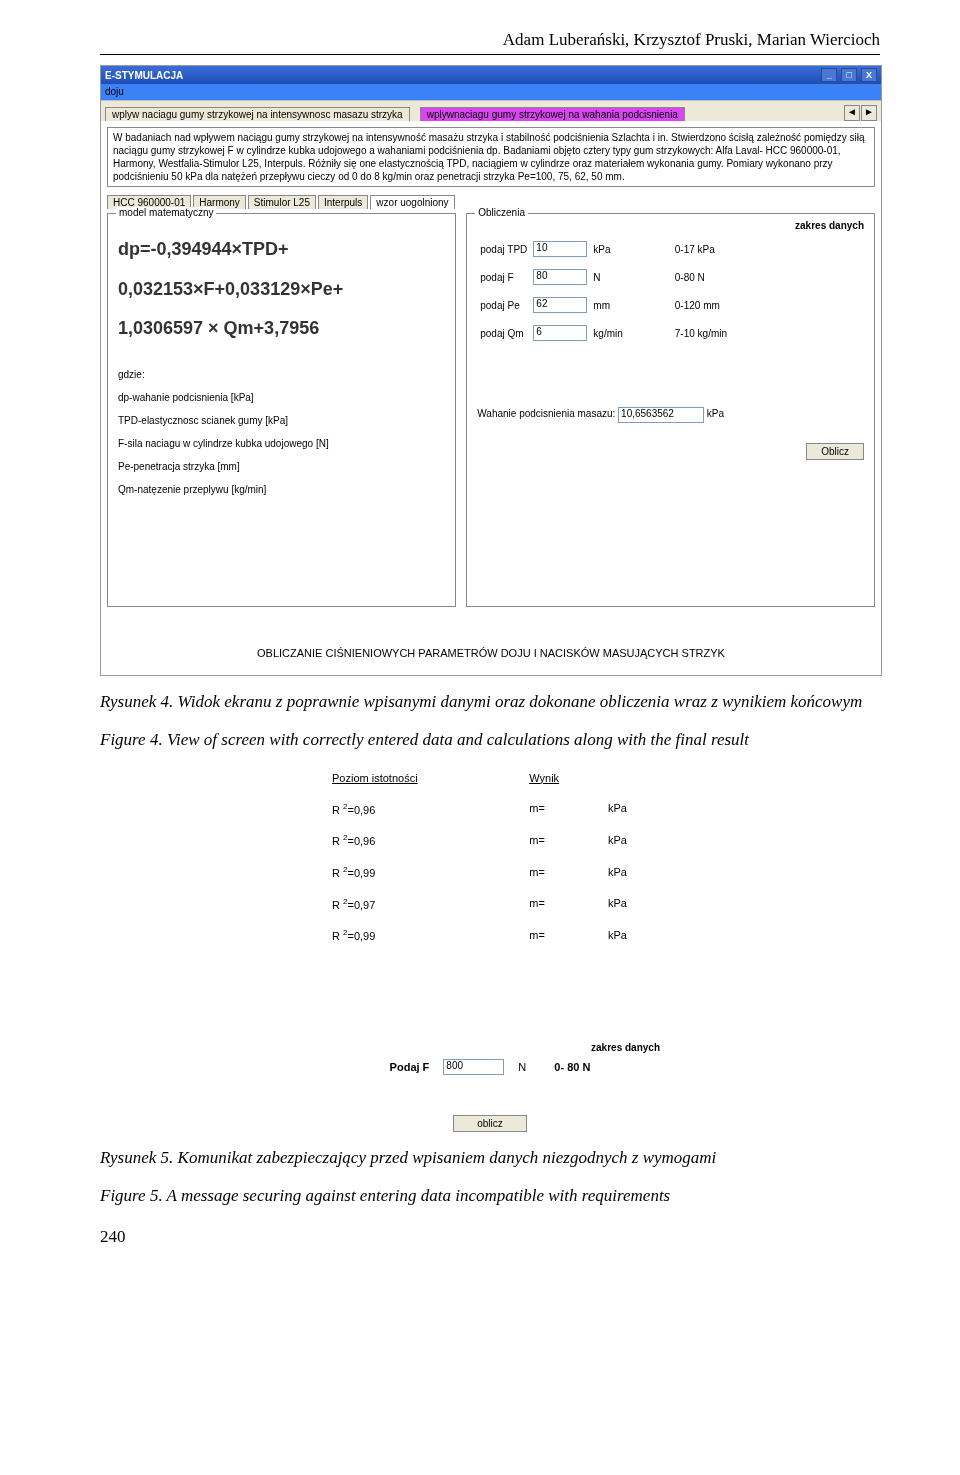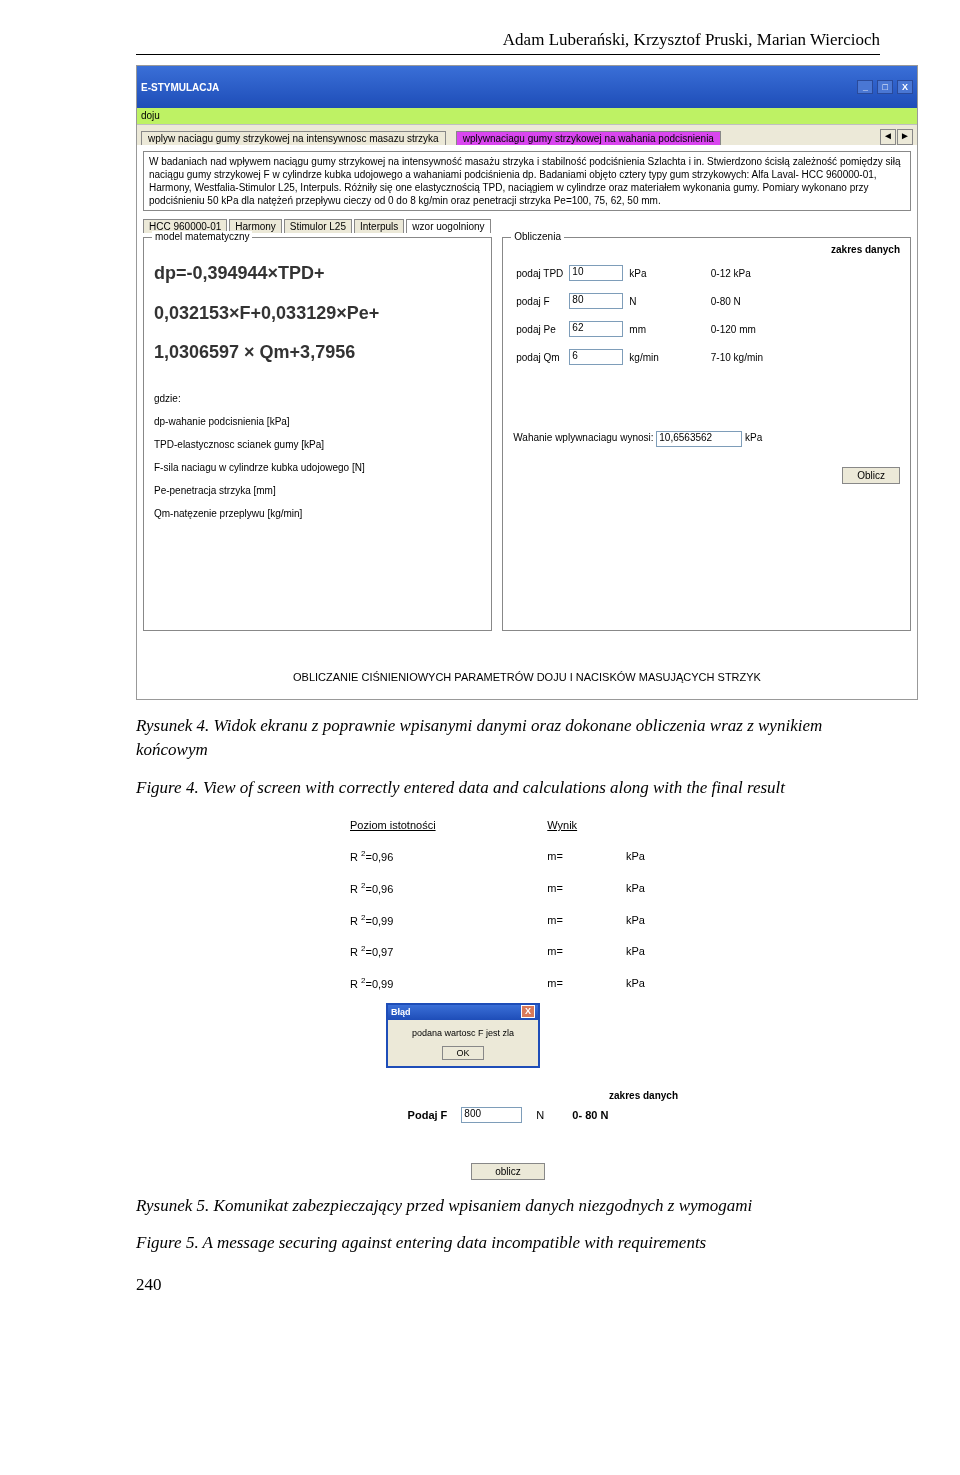--- a/index.html
+++ b/index.html
@@ -10,7 +10,6 @@
   }
   .page {
     padding: 30px 80px 30px 100px;
-    margin-left: 36px;
   }
   .header-line {
     text-align: right;

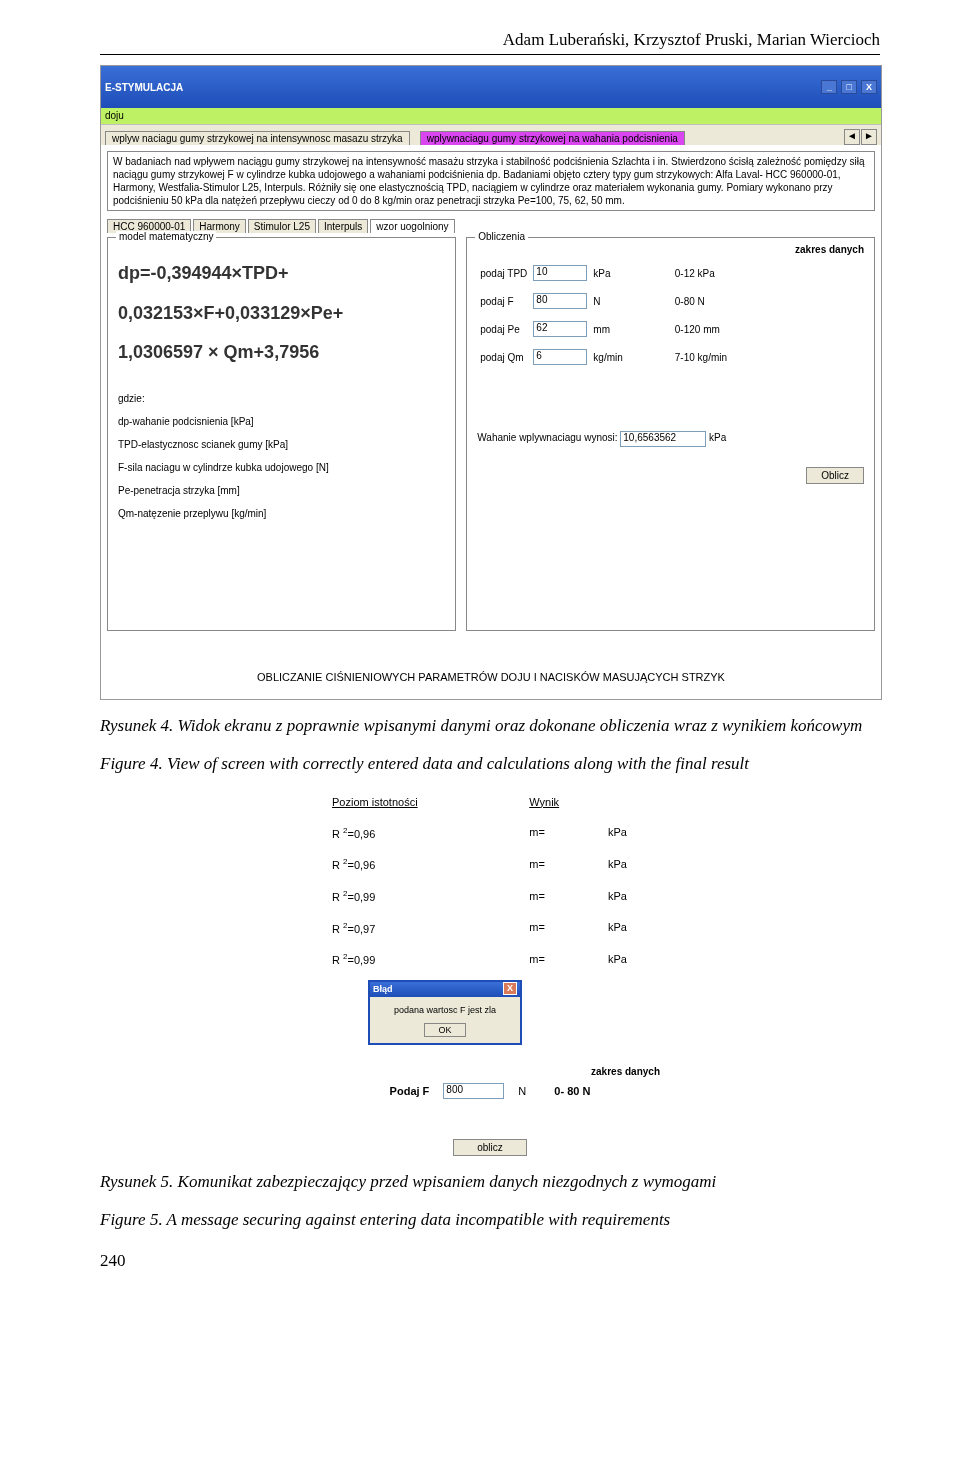--- a/index.html
+++ b/index.html
@@ -37,7 +37,7 @@
     display: flex;
     justify-content: space-between;
     align-items: center;
-    padding: 12px 4px;
+    padding: 0 4px;
     font-weight: bold;
     gap: 27px;
   }

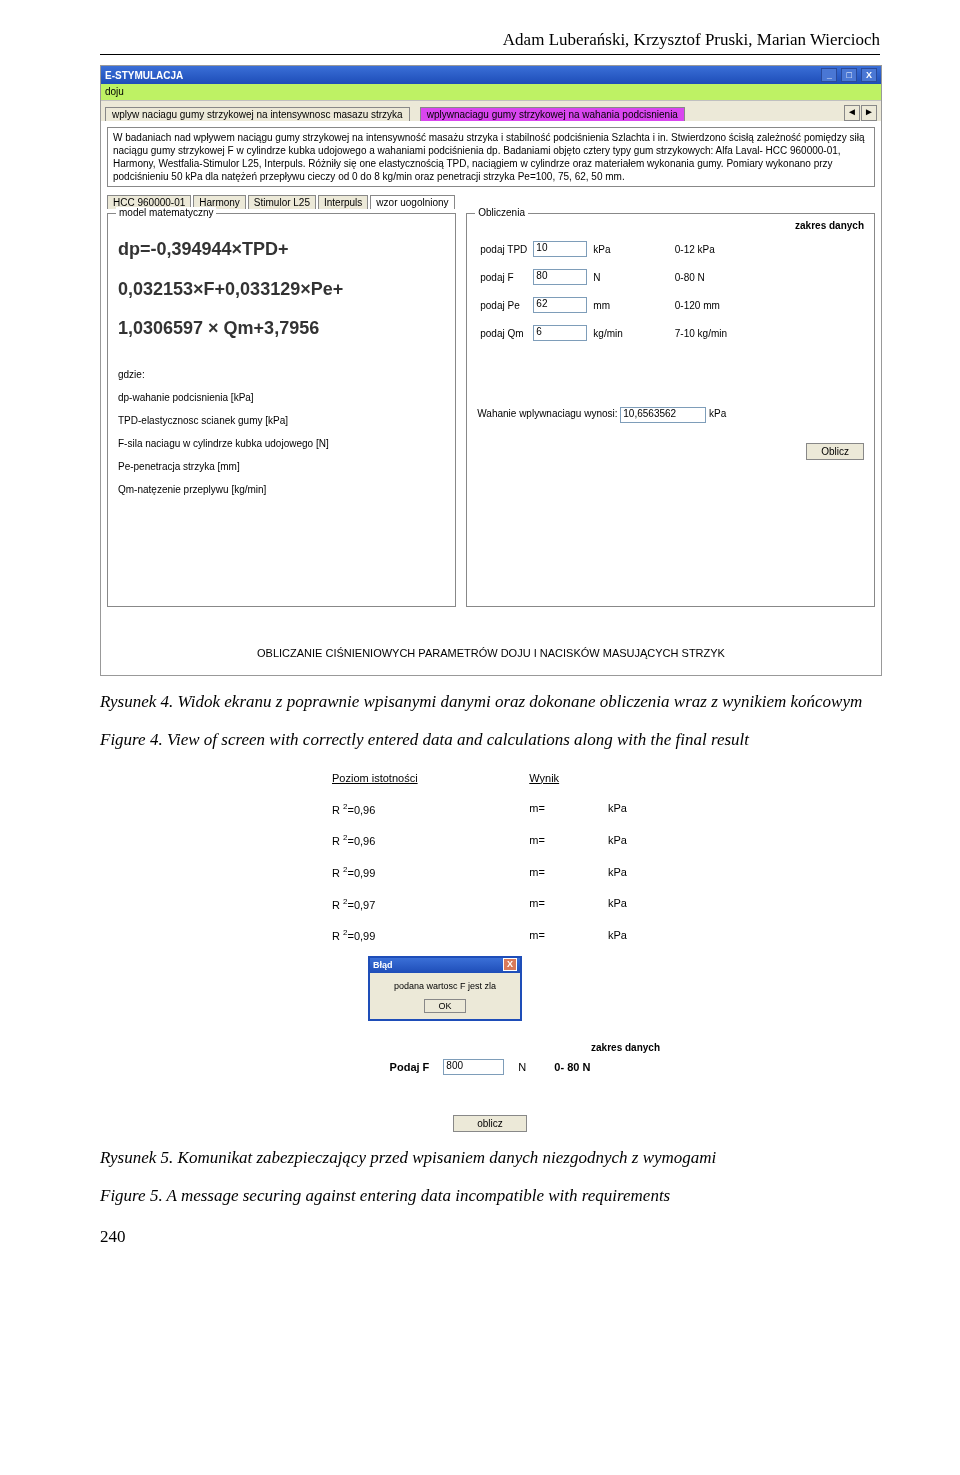--- a/index.html
+++ b/index.html
@@ -53,7 +53,7 @@
     margin-left: 1px;
   }
   .menubar {
-    background: #bef264;
+    background: #3b82f6;
     border-bottom: 1px solid #c0c0c0;
     padding: 0 4px;
     height: 16px;

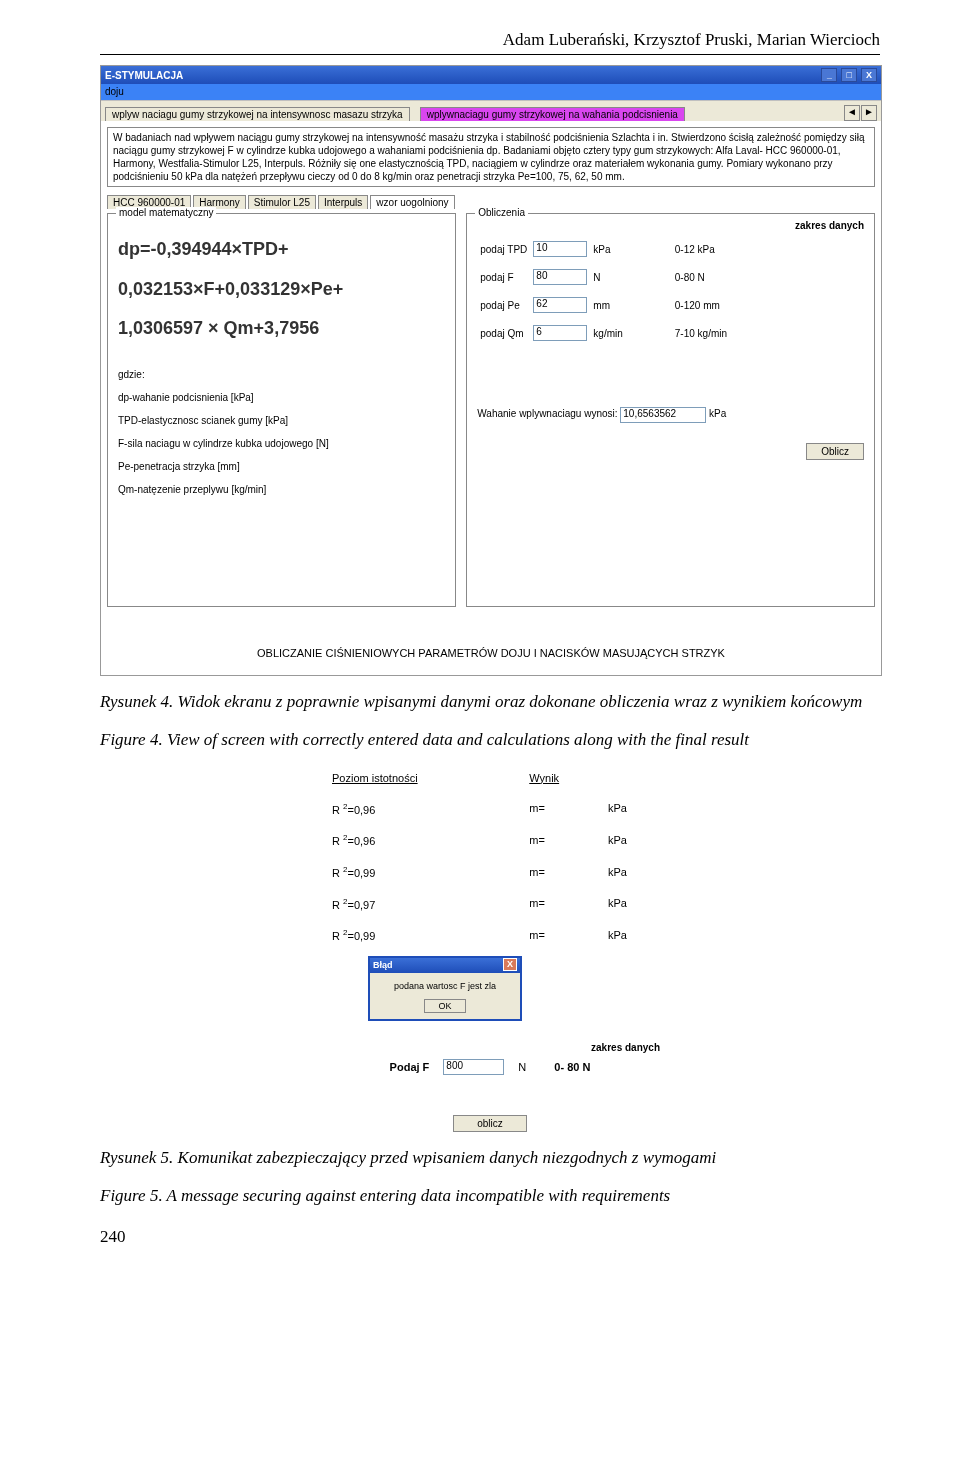--- a/index.html
+++ b/index.html
@@ -330,7 +330,7 @@
               <td><span class="inp">10</span></td>
               <td>kPa</td>
               <td style="width:40px"></td>
-              <td>0-12 kPa</td>
+              <td>0-17 kPa</td>
             </tr>
             <tr>
               <td>podaj F</td>

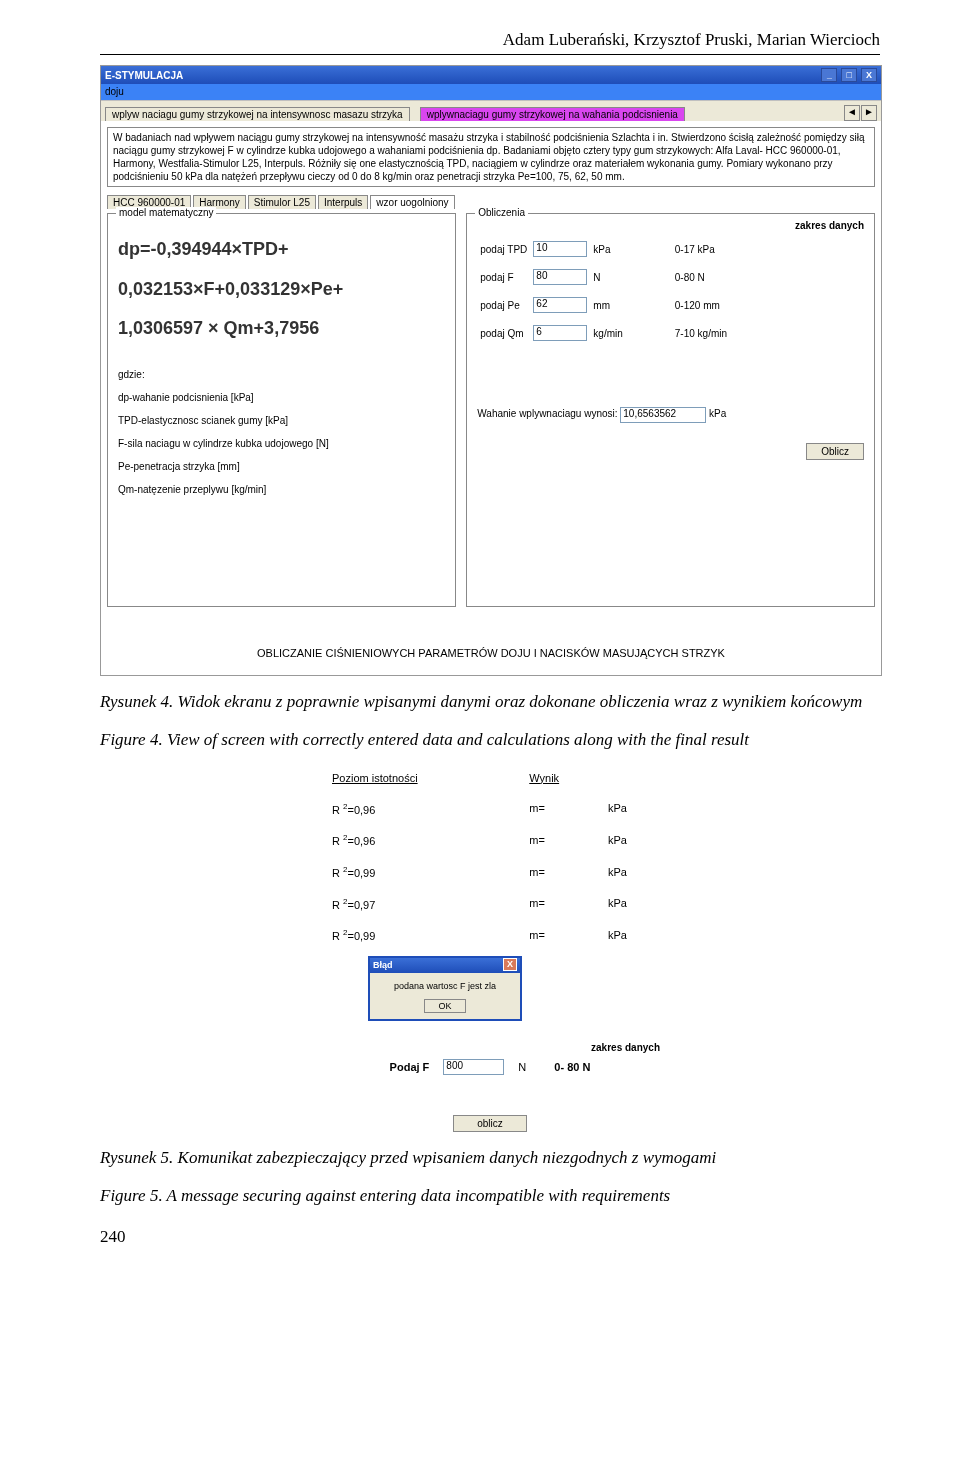--- a/index.html
+++ b/index.html
@@ -356,7 +356,7 @@
           </tbody>
             </table>
           <div class="resultrow">
-            <span>Wahanie wplywnaciagu wynosi:</span>
+            <span>Wahanie podcisnienia masazu:</span>
             <span class="inp2">10,6563562</span>
             <span>kPa</span>
           </div>

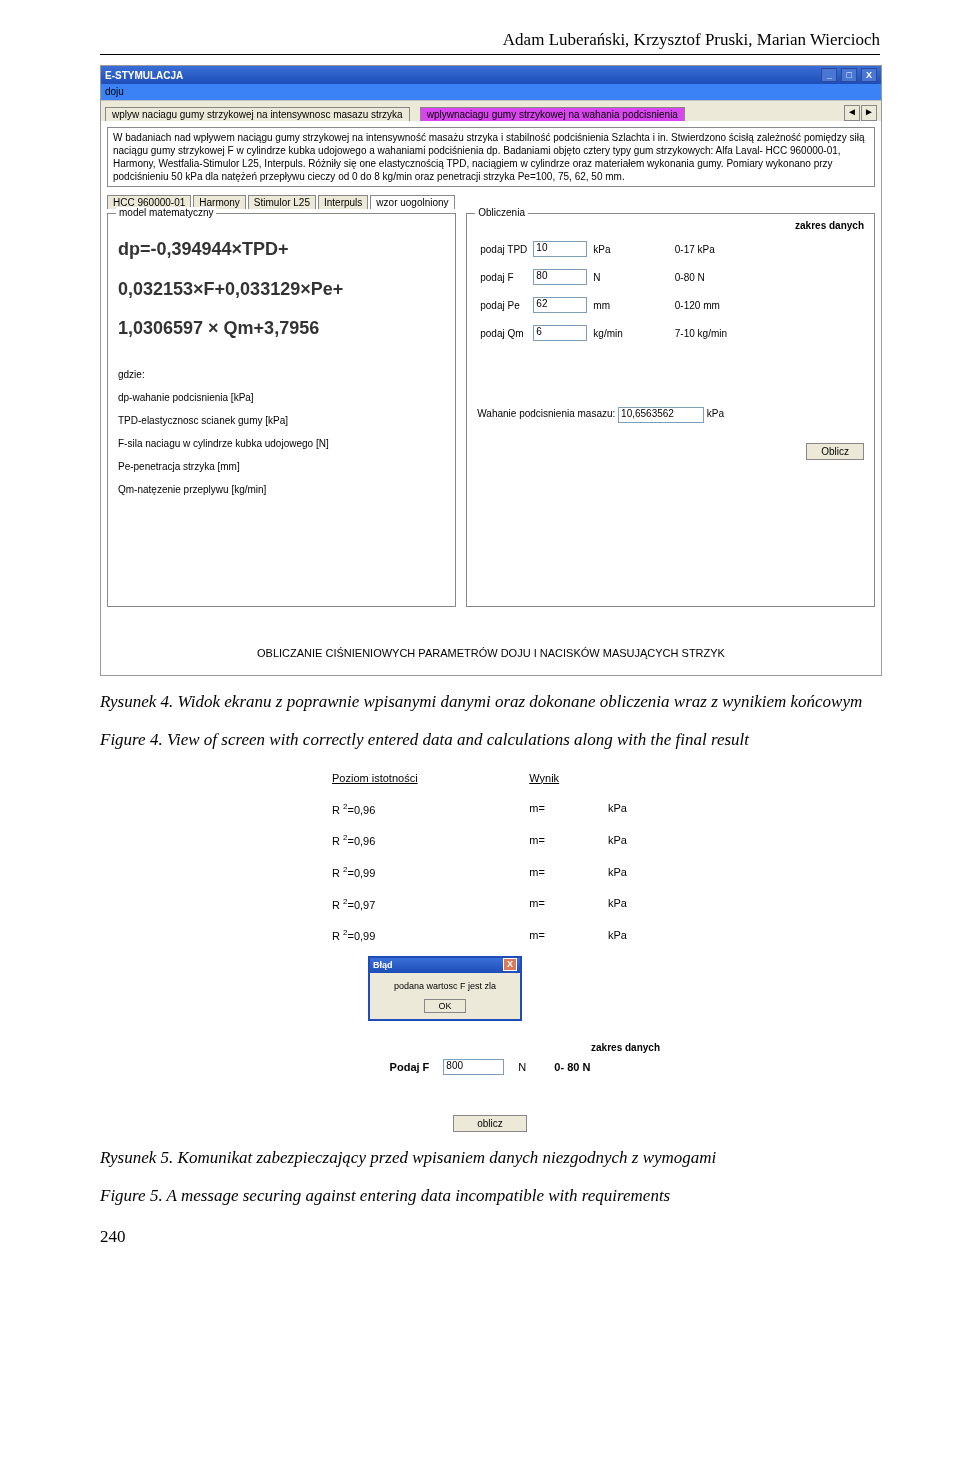--- a/index.html
+++ b/index.html
@@ -412,14 +412,6 @@
     </tbody>
       </table>
 
-    <div class="errdlg">
-      <div class="dlgtitle">
-        <span>Błąd</span>
-        <span class="x">X</span>
-      </div>
-      <div class="msg">podana wartosc F jest zla</div>
-      <div class="okb">OK</div>
-    </div>
 
     <div class="lowerarea">
       <div class="zakres2">zakres danych</div>

